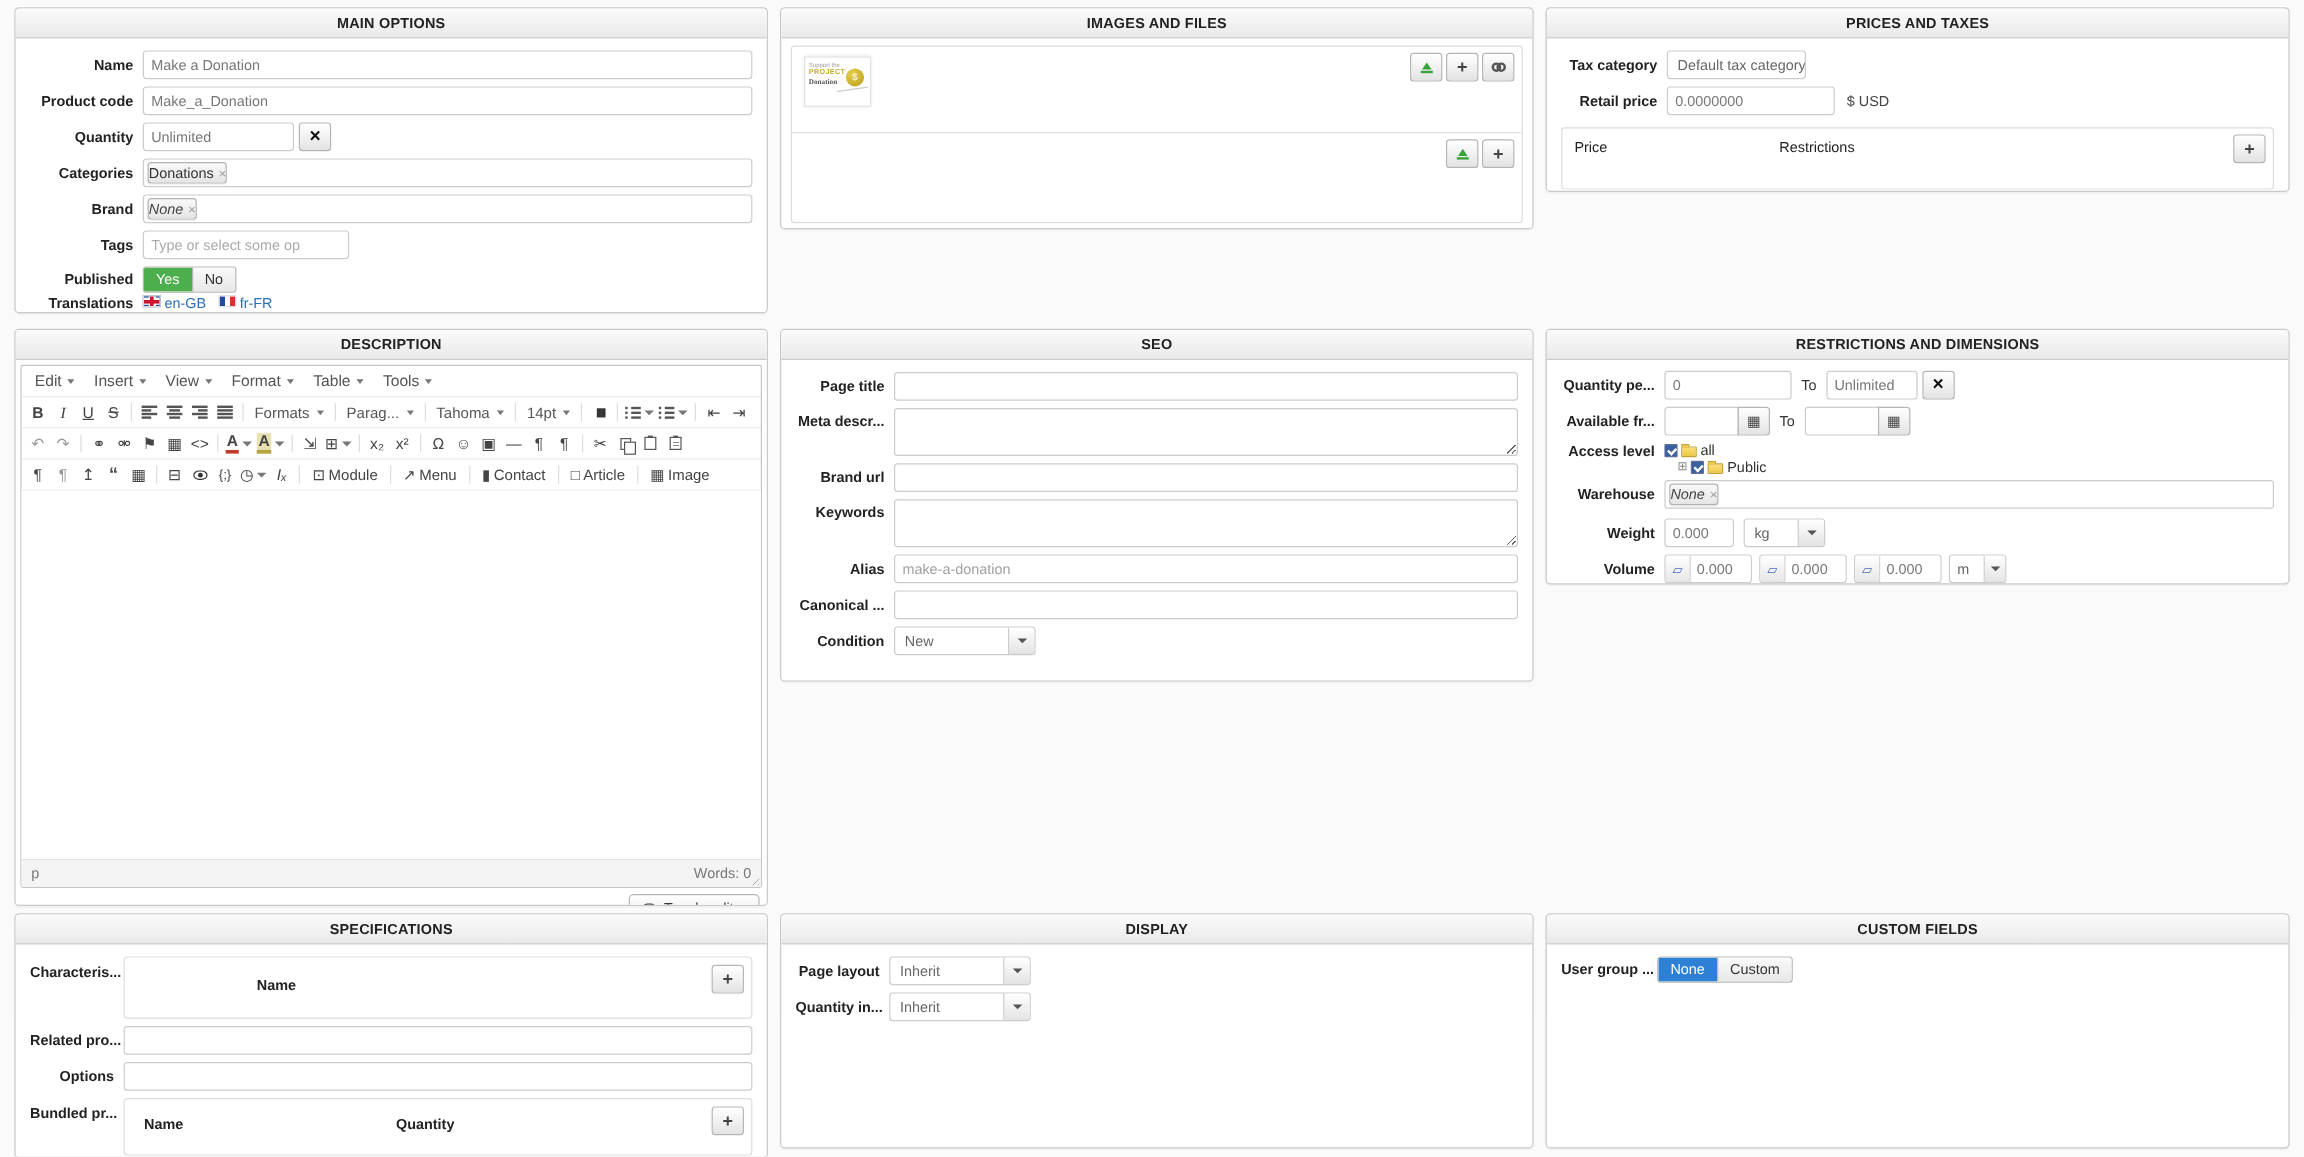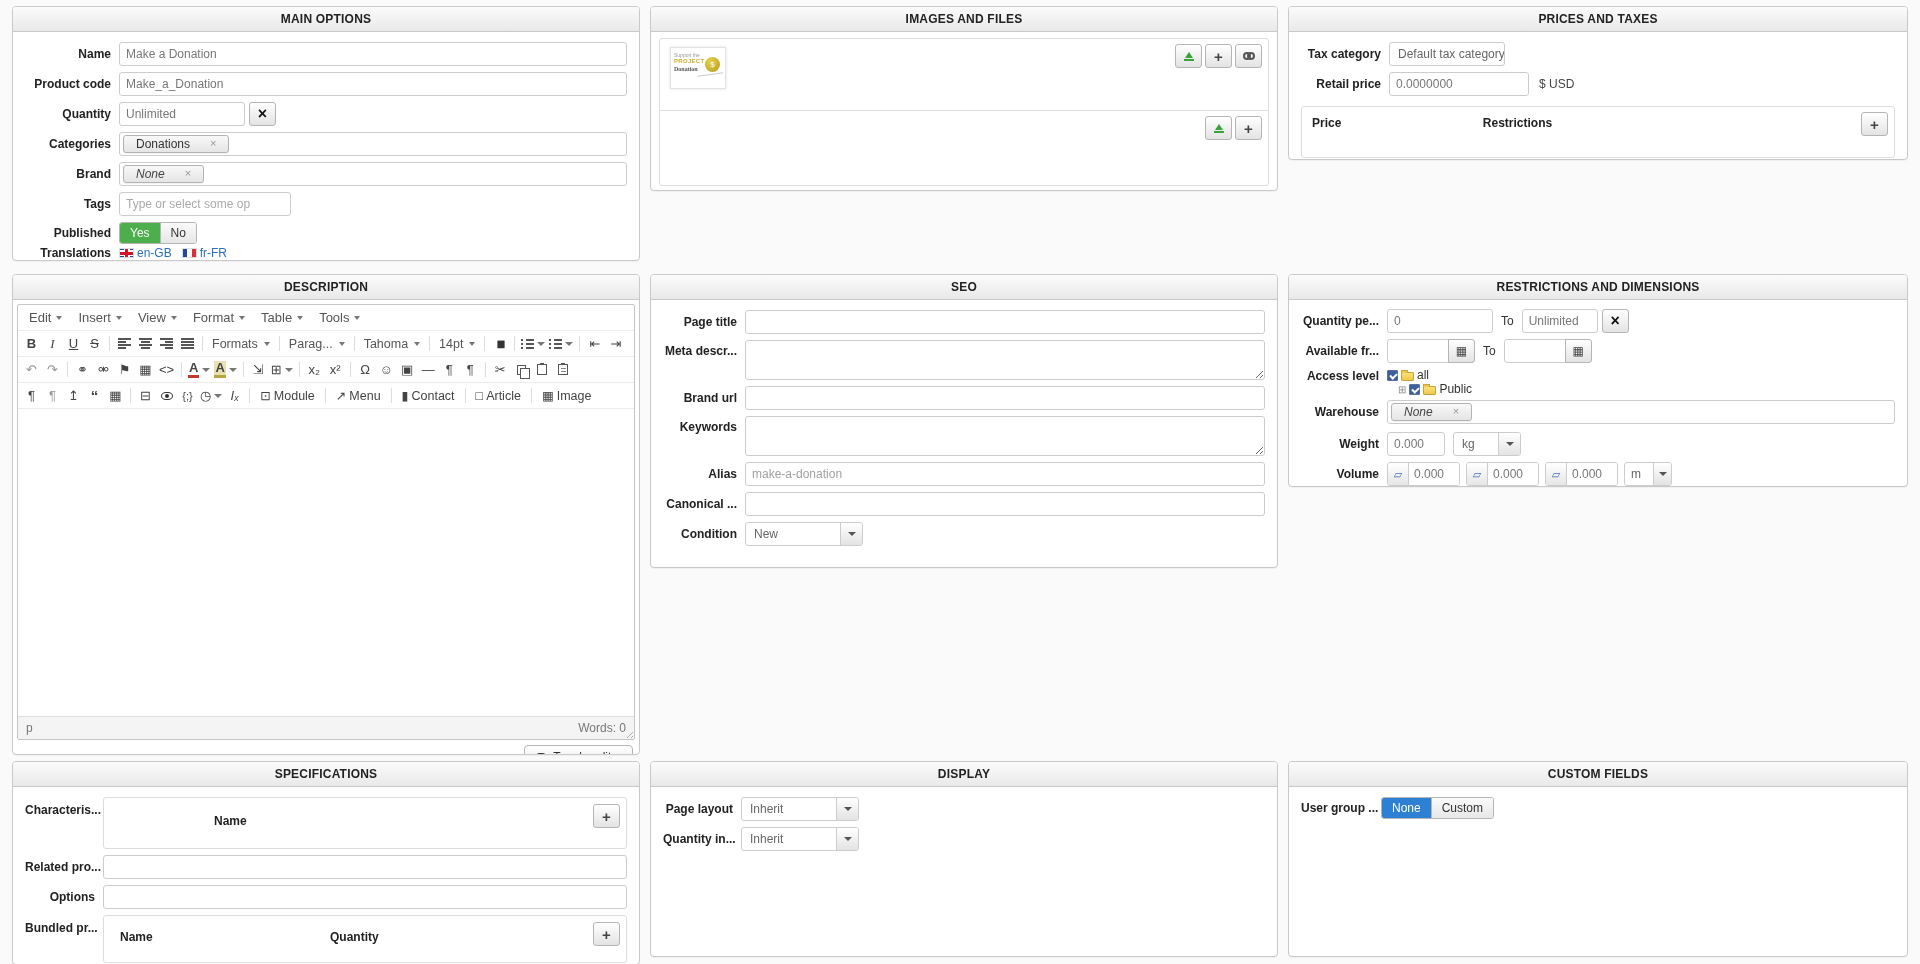--- a/index.html
+++ b/index.html
@@ -58,7 +58,7 @@
 .coin{position:absolute;right:5px;top:9px;width:15px;height:15px;border-radius:50%;background:radial-gradient(circle at 35% 30%,#e6d04a,#b89b1e);color:#fff;font-size:8px;display:flex;align-items:center;justify-content:center}
 .coin::after{content:"";position:absolute;left:-8px;bottom:-3px;width:26px;height:4px;border-bottom:1px solid #ccc;transform:rotate(-8deg)}
 .prbox{border:1px solid #ddd;border-radius:3px;margin-top:10px;height:52px;position:relative;padding:9px 8px}
-.prhead{display:flex;font-weight:700;color:#222}
+.prhead{display:flex;font-weight:400;color:#222}
 .prc1{width:30%;padding-left:2px}
 .prplus{position:absolute;top:5px;right:6px}
 .mce{border:1px solid #c5c5c5;margin:2px 2px 0;border-radius:2px;background:#fff}

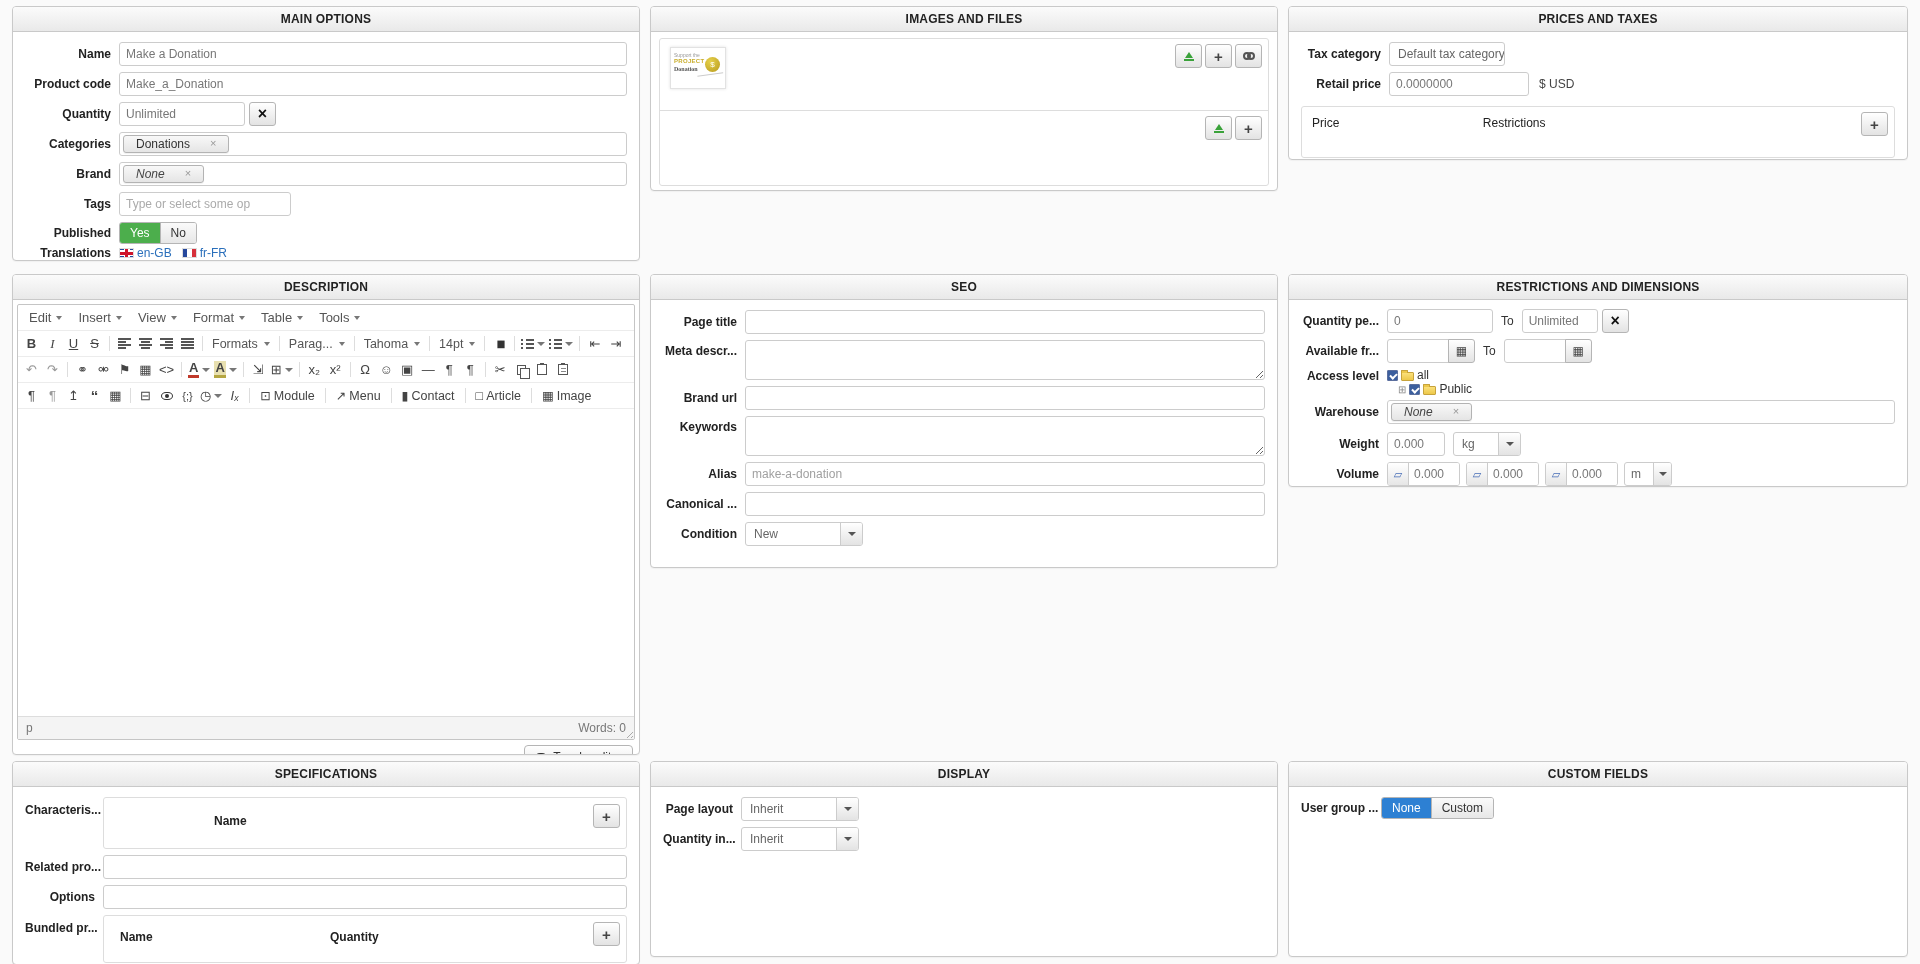--- a/index.html
+++ b/index.html
@@ -23,7 +23,7 @@
 .xglyph{font-size:16px;font-weight:700;color:#111;line-height:1}
 .plus{font-size:15px;font-weight:700;color:#444;line-height:1}
 .chipbox{display:flex;align-items:center;border:1px solid #ccc;border-radius:3px;min-height:24px;padding:1px 3px;background:#fff}
-.chip{display:inline-flex;align-items:flex-start;gap:20px;border:1px solid #b3b3b3;border-radius:3px;background:linear-gradient(#f8f8f8,#e5e5e5);padding:1px 12px;color:#333;box-shadow:0 1px 1px rgba(0,0,0,.06)}
+.chip{display:inline-flex;align-items:flex-end;gap:4px;border:1px solid #b3b3b3;border-radius:3px;background:linear-gradient(#f8f8f8,#e5e5e5);padding:1px 0;color:#333;box-shadow:0 1px 1px rgba(0,0,0,.06)}
 .chip.it .cv{font-style:italic;color:#444}
 .chip .rm{color:#999;font-size:11px;cursor:pointer}
 .seg{display:inline-flex;border:1px solid #b5b5b5;border-radius:3px;overflow:hidden}

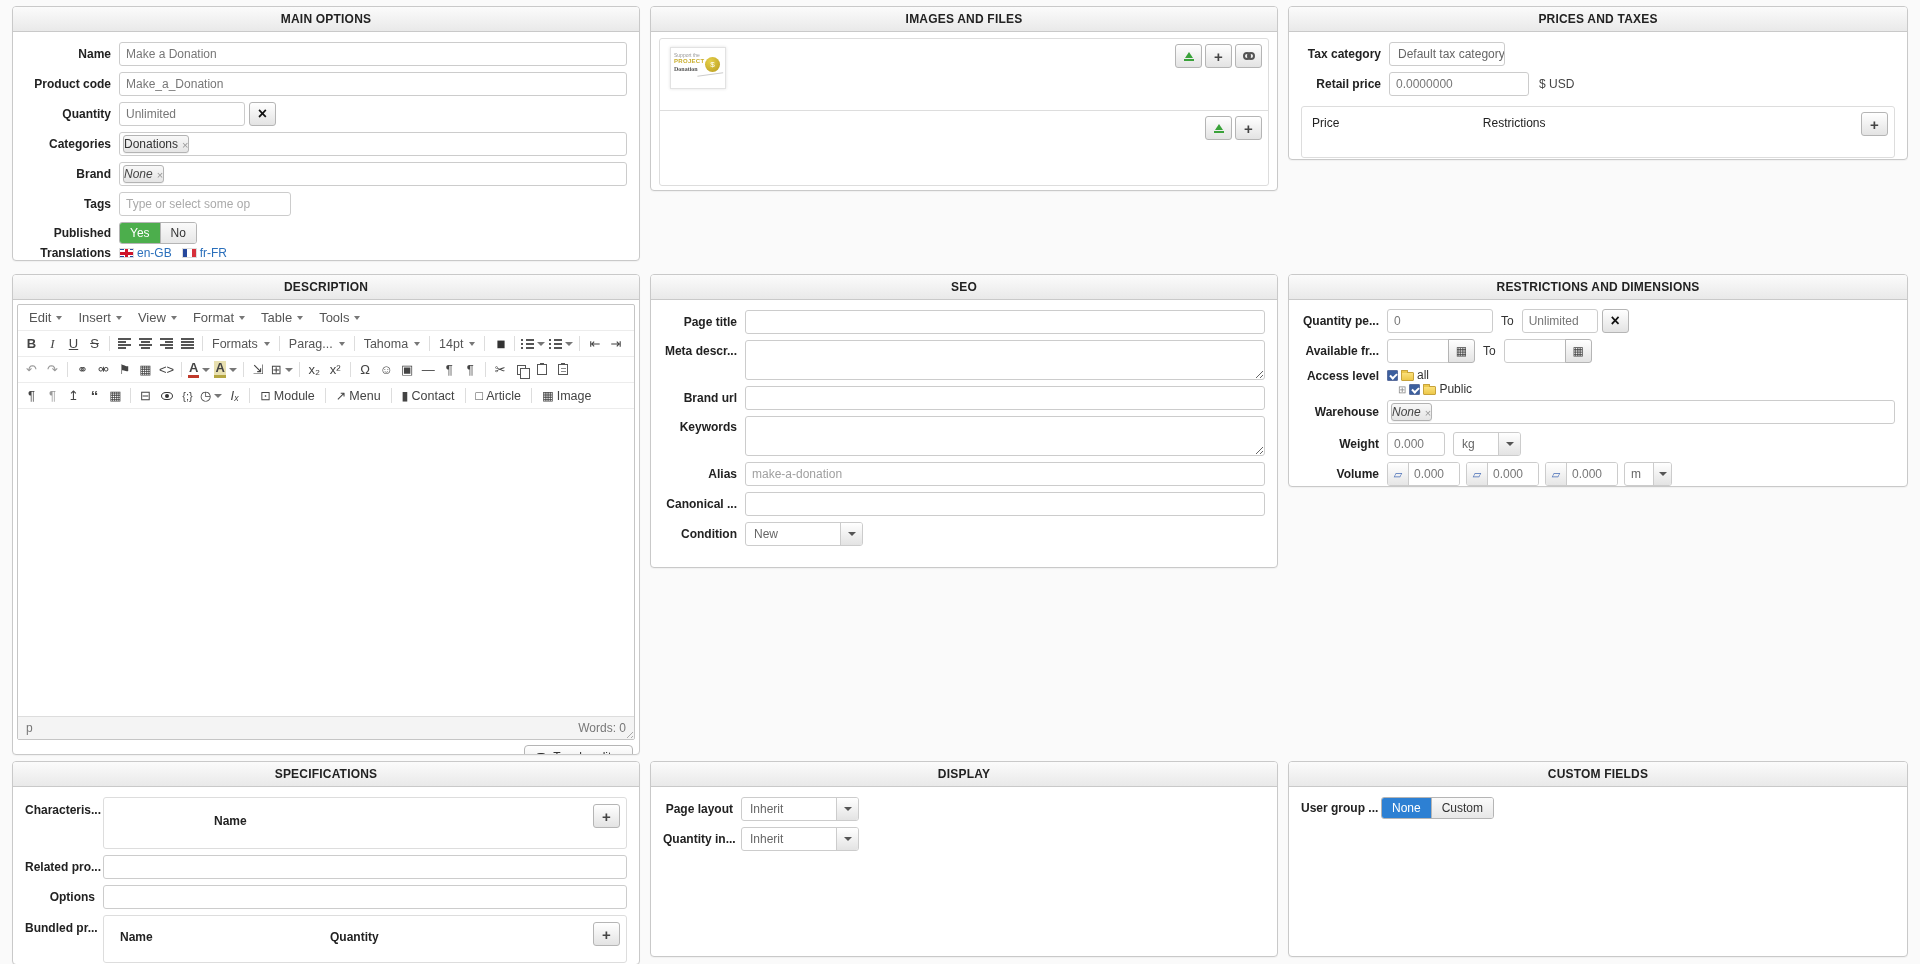--- a/index.html
+++ b/index.html
@@ -38,7 +38,7 @@
 .flag{width:15px;height:10px;display:inline-block;margin-right:3px;border:1px solid #ddd;vertical-align:-1px;flex:none}
 .flag.uk{background-color:#26489c;background-image:linear-gradient(#cf142b,#cf142b),linear-gradient(#cf142b,#cf142b),linear-gradient(#fff,#fff),linear-gradient(#fff,#fff);background-size:3px 100%,100% 3px,6px 100%,100% 6px;background-position:50% 0,0 50%,50% 0,0 50%;background-repeat:no-repeat}
 .flag.fr{background:linear-gradient(90deg,#26489c 0 33%,#fff 33% 66%,#d6303b 66% 100%)}
-.link{color:#2a6fbb;text-decoration:none;display:inline-flex;align-items:center;margin-right:10px}
+.link{color:#2a6fbb;text-decoration:none;display:inline-flex;margin-right:10px}
 .filebox{border:1px solid #ddd;border-radius:3px;margin:0 2px}
 .fsec{position:relative;padding:6px}
 .fsec.imgs{height:72px;border-bottom:1px solid #ddd}

